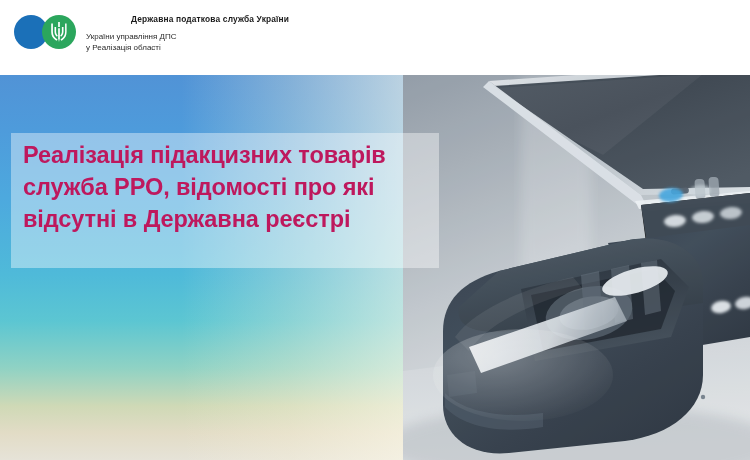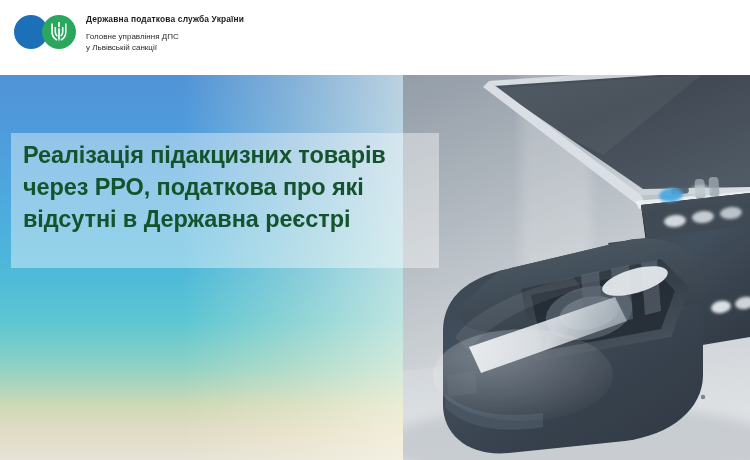--- a/index.html
+++ b/index.html
@@ -78,6 +78,7 @@
     letter-spacing: 0.15px;
     line-height: 11px;
     white-space: nowrap;
+    margin-left: 45px;
   }
   .org-sub {
     margin-top: 7px;

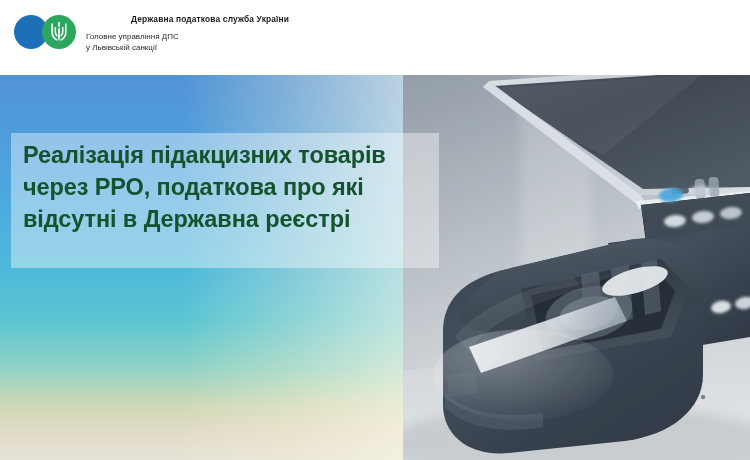--- a/index.html
+++ b/index.html
@@ -181,7 +181,7 @@
     <div class="org-text">
       <div class="org-title">Державна податкова служба України</div>
       <div class="org-sub">
-        <div>Головне управління ДПС</div>
+        <div>України управління ДПС</div>
         <div>у Львівській санкції</div>
       </div>
     </div>

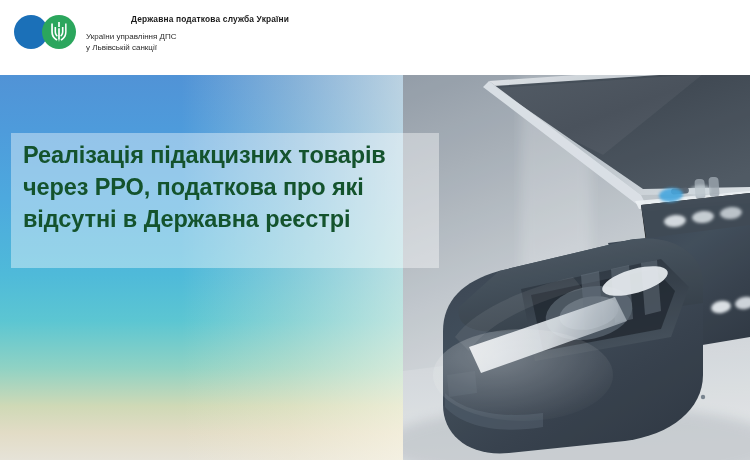--- a/index.html
+++ b/index.html
@@ -182,7 +182,7 @@
       <div class="org-title">Державна податкова служба України</div>
       <div class="org-sub">
         <div>України управління ДПС</div>
-        <div>у Львівській санкції</div>
+        <div>у Реалізація області</div>
       </div>
     </div>
 

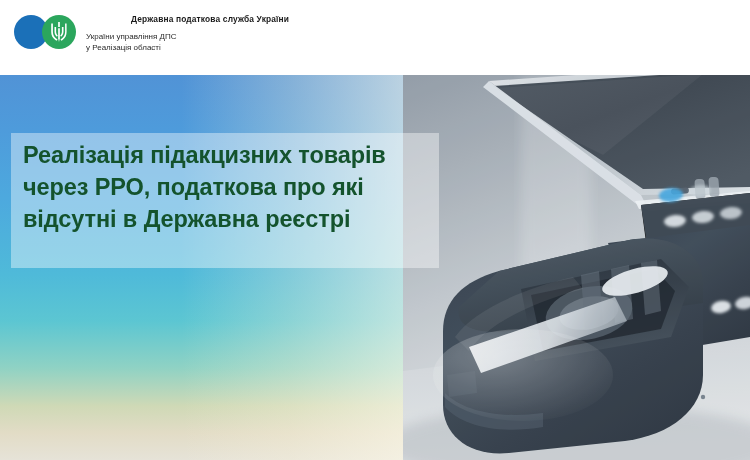--- a/index.html
+++ b/index.html
@@ -149,7 +149,7 @@
     font-size: 23.5px;
     font-weight: bold;
     line-height: 32px;
-    color: #14532d;
+    color: #be185d;
     letter-spacing: -0.1px;
   }
   .headline .ln { display: block; white-space: nowrap; }

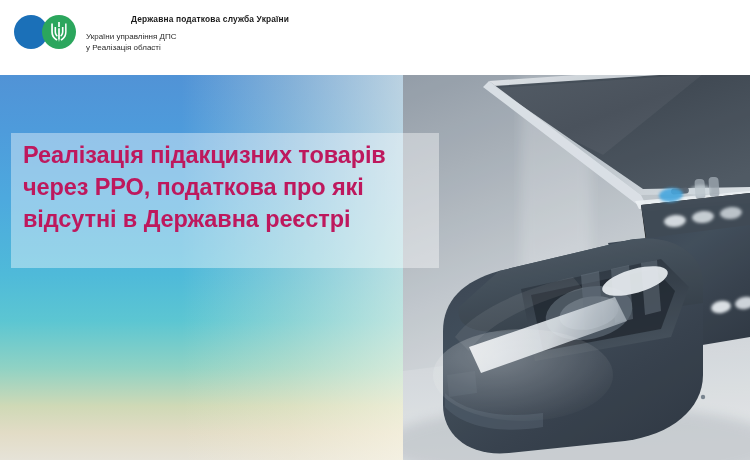--- a/index.html
+++ b/index.html
@@ -336,7 +336,7 @@
     <div class="headline-card">
       <h1 class="headline">
         <span class="ln">Реалізація підакцизних товарів</span>
-        <span class="ln">через РРО, податкова про які</span>
+        <span class="ln">служба РРО, відомості про які</span>
         <span class="ln">відсутні в Державна реєстрі</span>
       </h1>
     </div>

